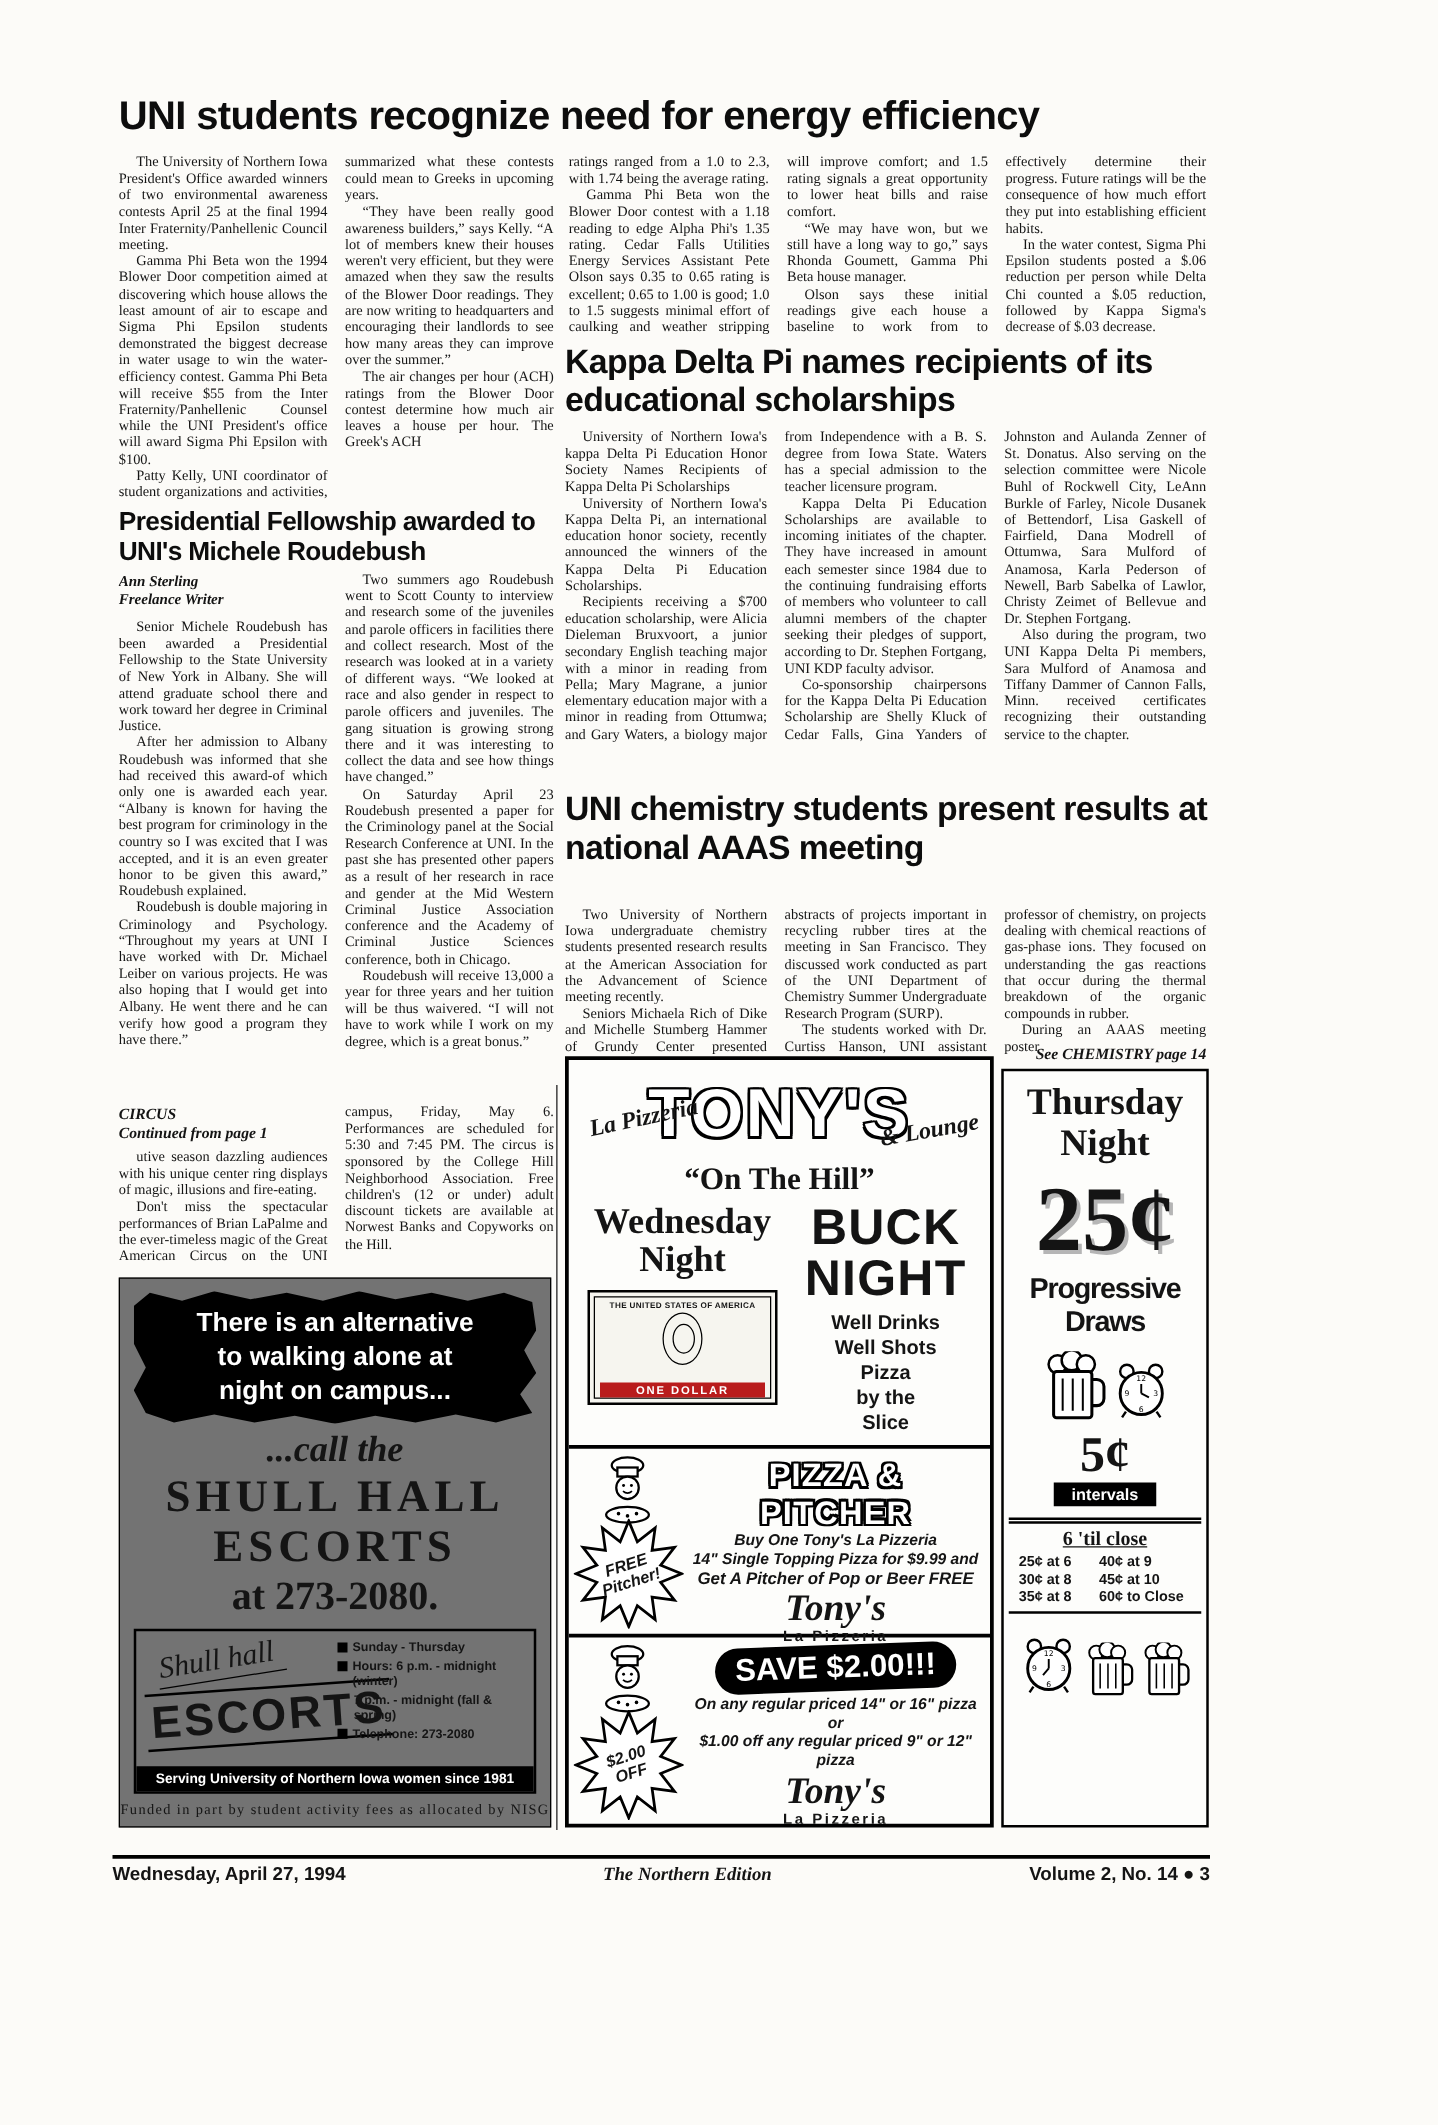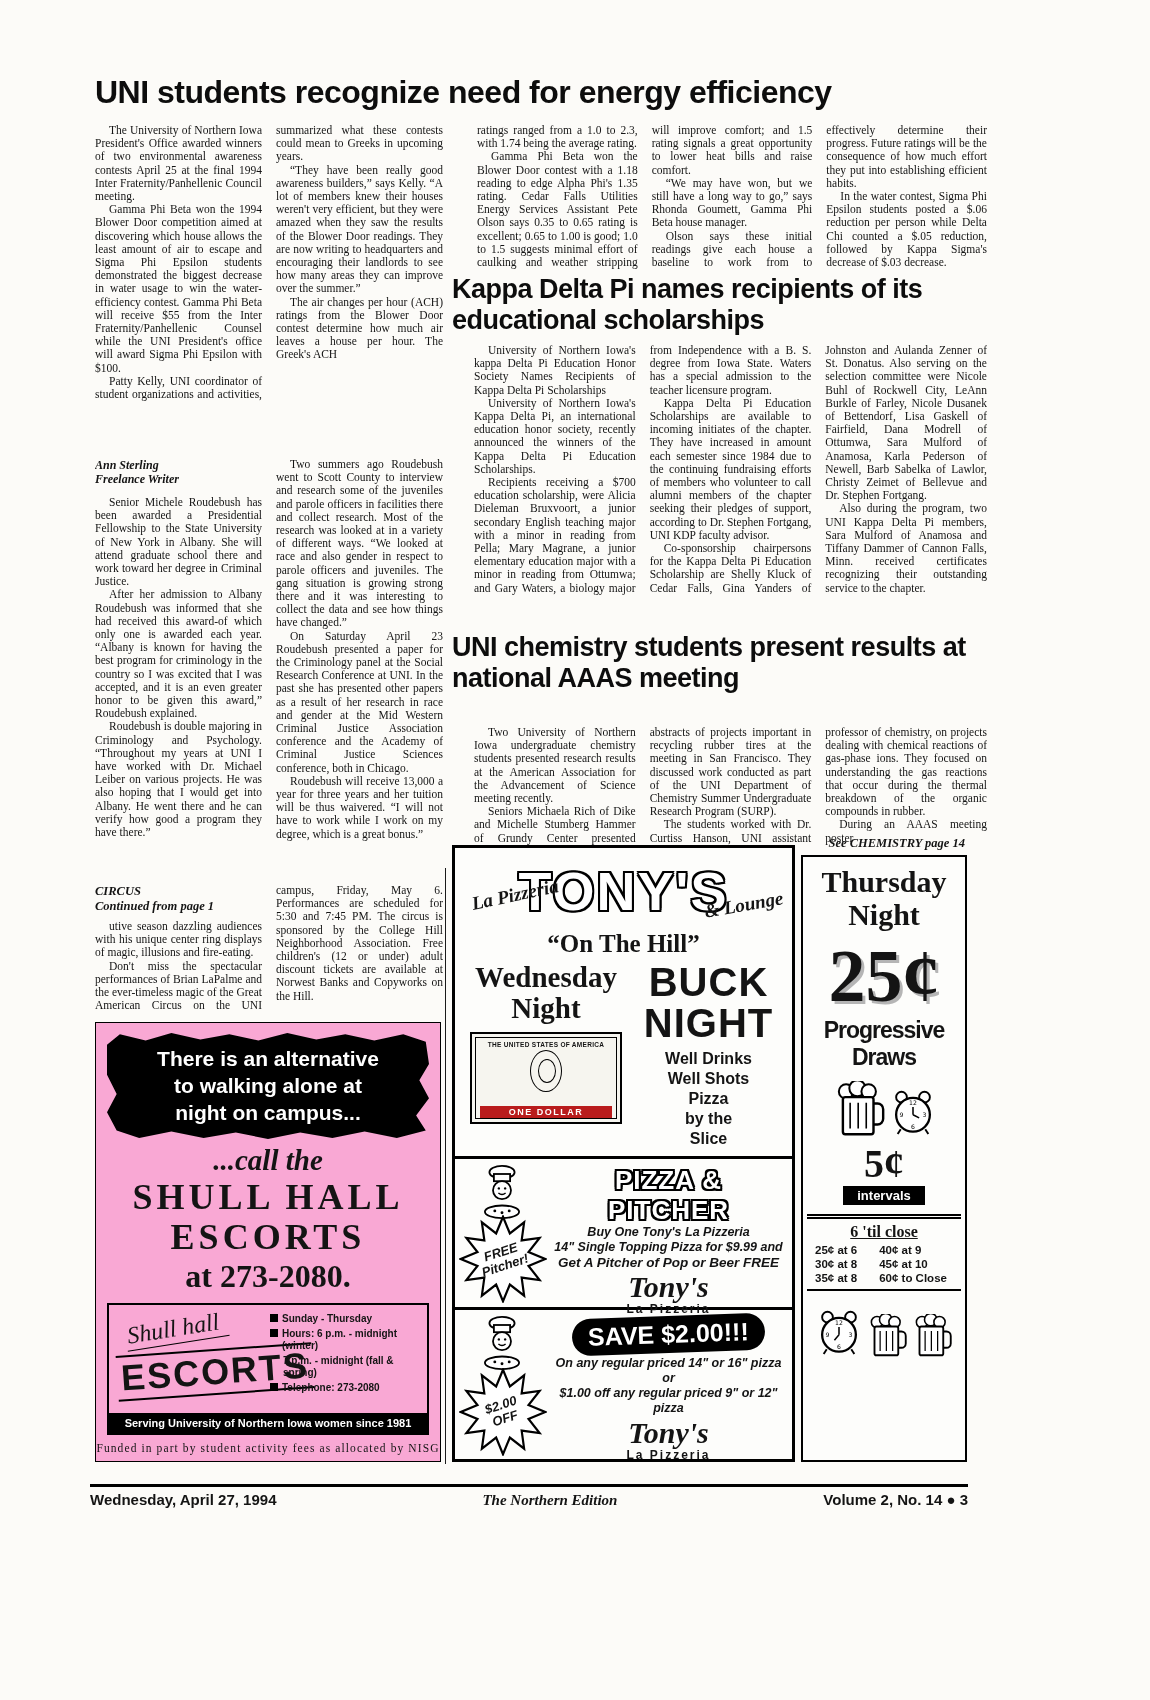--- a/index.html
+++ b/index.html
@@ -25,7 +25,7 @@
   }
   .body p { margin:0; text-indent:14px; overflow-wrap:break-word; }
   .cols2 { column-count:2; }
-  .cols3 { column-count:3;margin-left:22px; }
+  .cols3 { column-count:3; }
   .energy-left  { left:95px;  top:124px; width:348px; height:278px; column-fill:auto; }
   .energy-right { left:455px; top:124px; width:510px; height:150px; column-fill:auto; }
   .energy-right p:first-child { text-indent:0; }

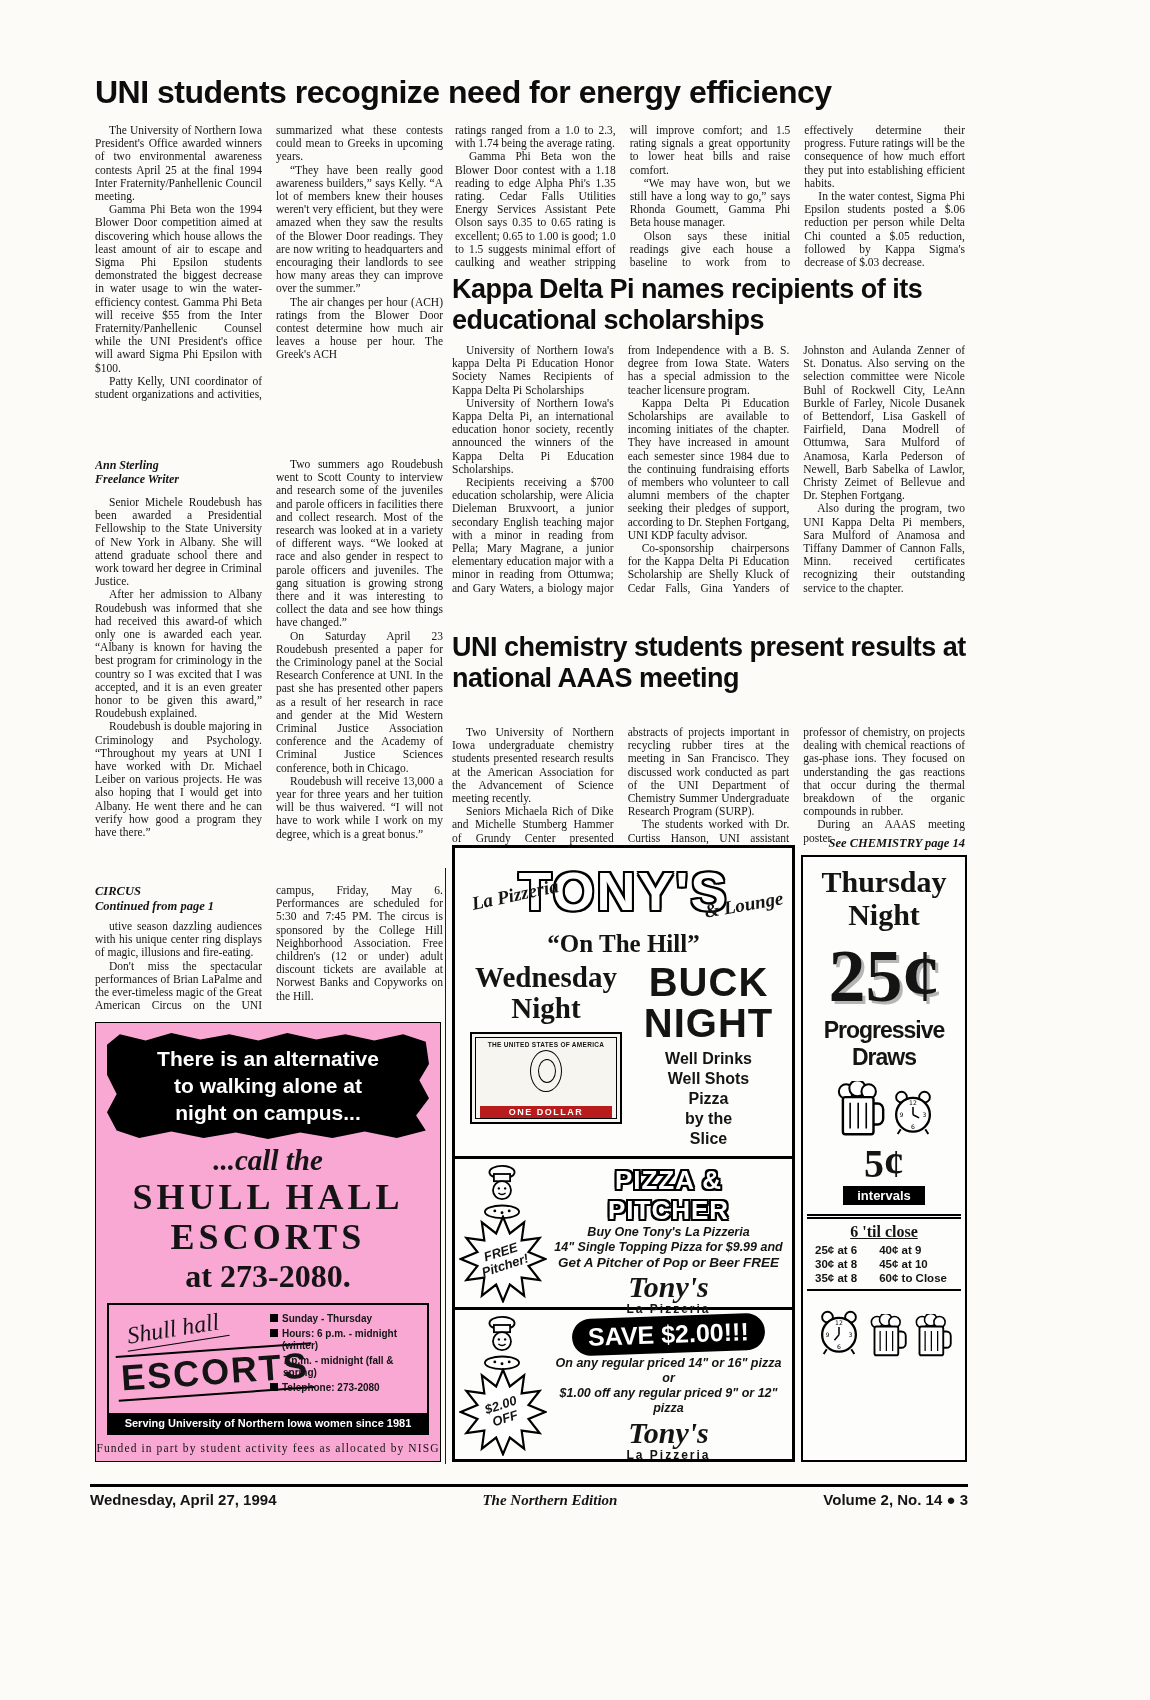--- a/index.html
+++ b/index.html
@@ -183,6 +183,7 @@
       <p>Also during the program, two UNI Kappa Delta Pi members, Sara Mulford of Anamosa and Tiffany Dammer of Cannon Falls, Minn. received certificates recognizing their outstanding service to the chapter.</p>
     </div>
 
+  <h2 class="hl hl-fellowship">Presidential Fellowship awarded to UNI's Michele Roudebush</h2>
   <div class="body cols2 fellowship-body">
     <div class="byline">
       <div>Ann Sterling</div>

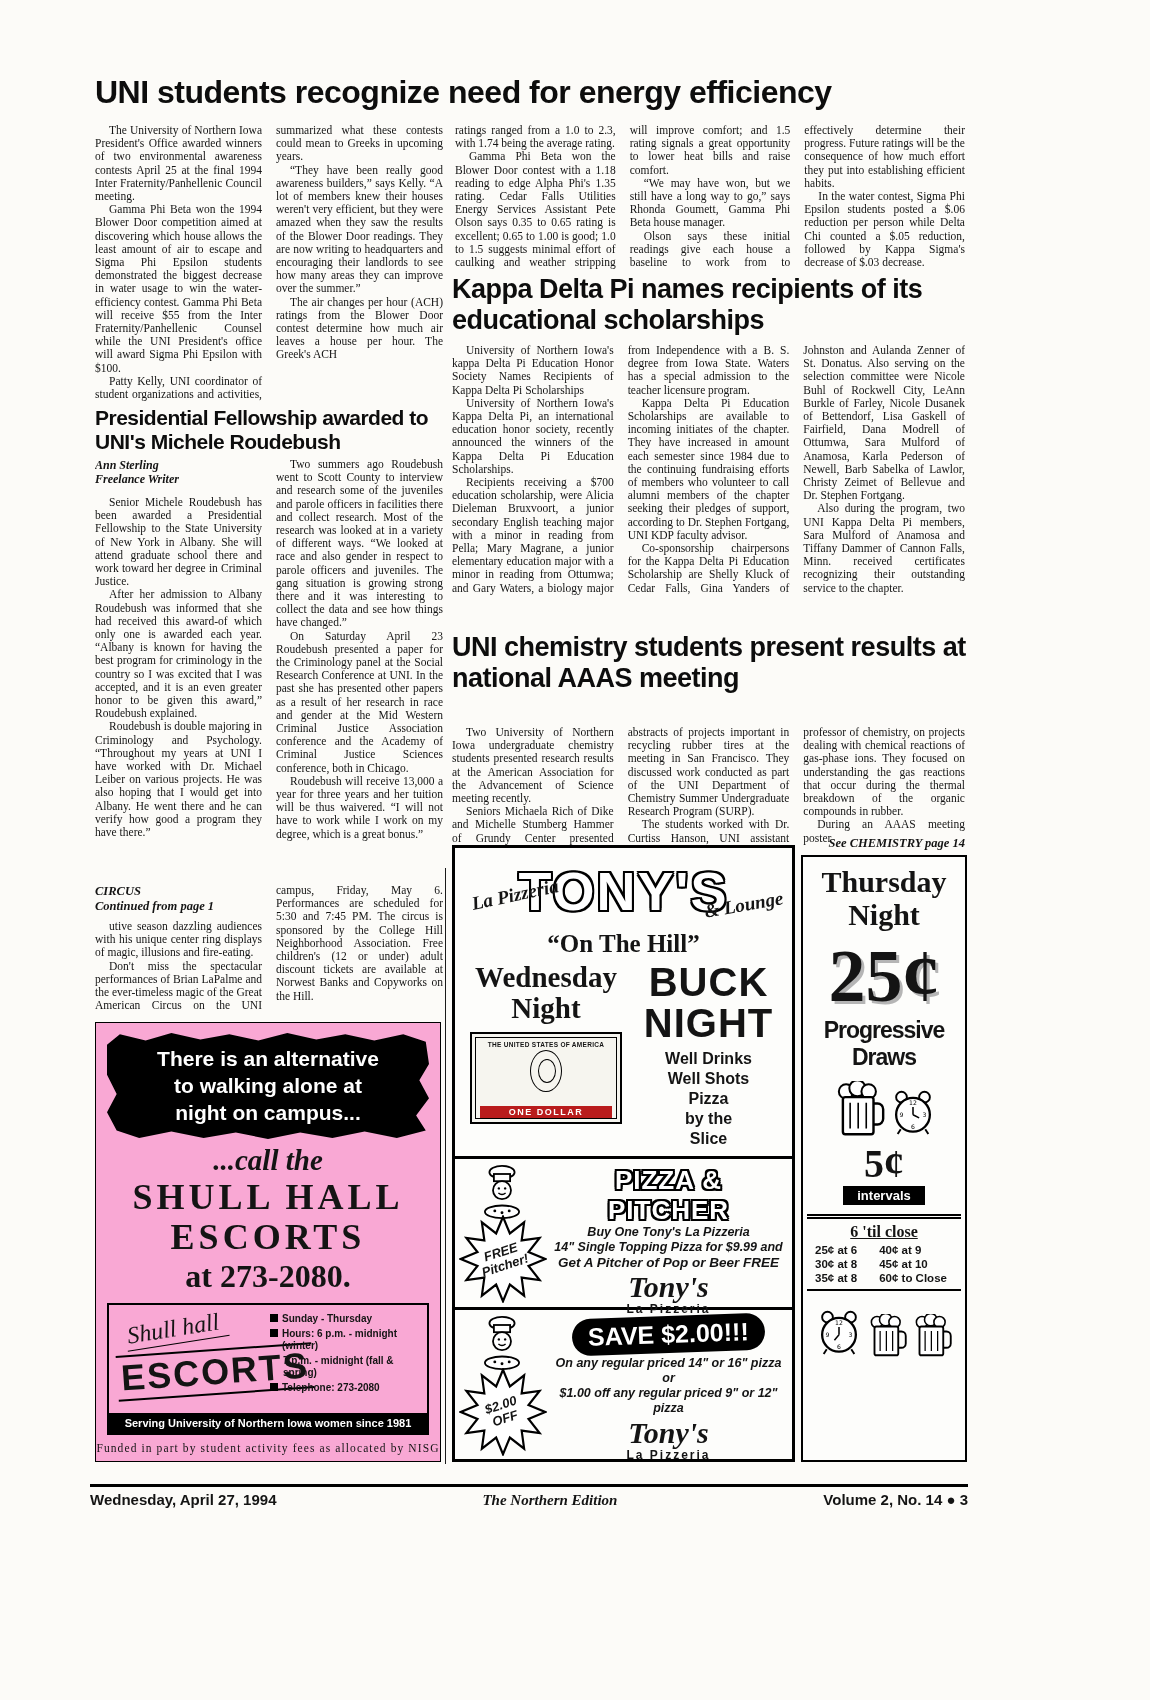--- a/index.html
+++ b/index.html
@@ -41,7 +41,7 @@
   }
   .v-rule { position:absolute; left:445px; top:868px; width:1px; height:596px; background:#1a1a1a; }
   
-  .shull-ad { position:absolute; left:95px; top:1022px; width:346px; height:440px; border:1.5px solid #000; background:#f9a8d4; }
+  .shull-ad { position:absolute; left:95px; top:1022px; width:346px; height:440px; border:1.5px solid #000; background:#737373; }
   .shull-banner {
     margin:9px 11px 4px; background:#000; color:#fff; text-align:center;
     font-family:"Liberation Sans", sans-serif; font-weight:bold; font-size:21px; line-height:27px;

